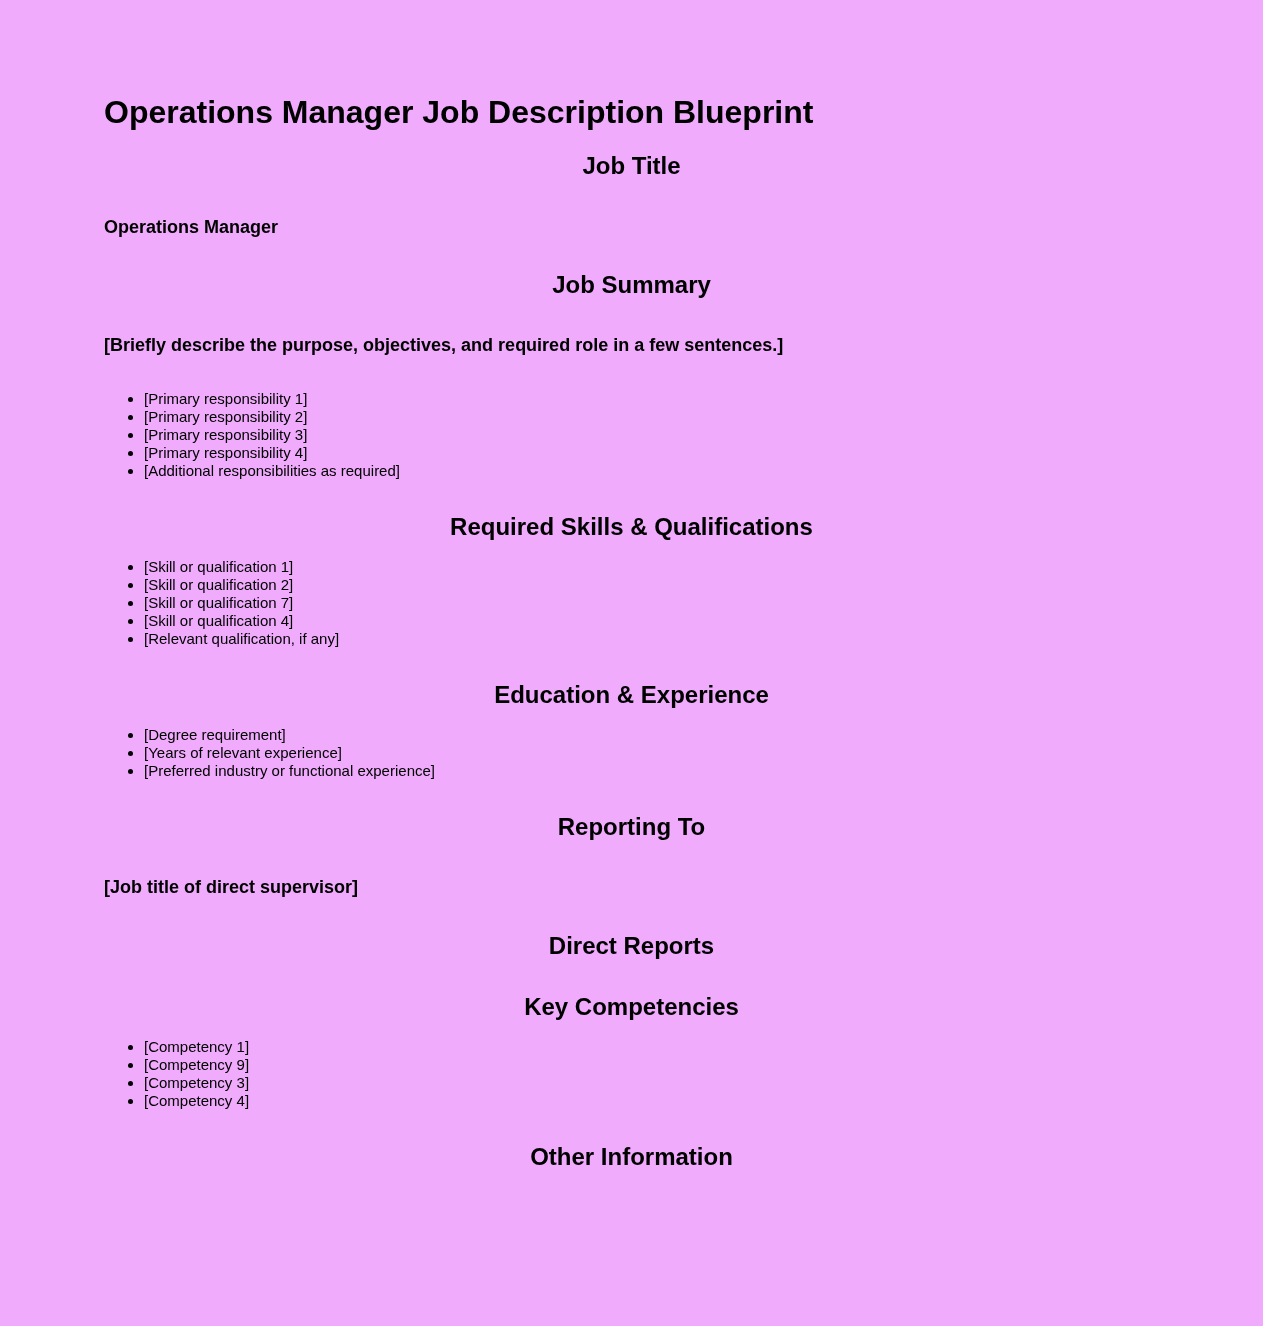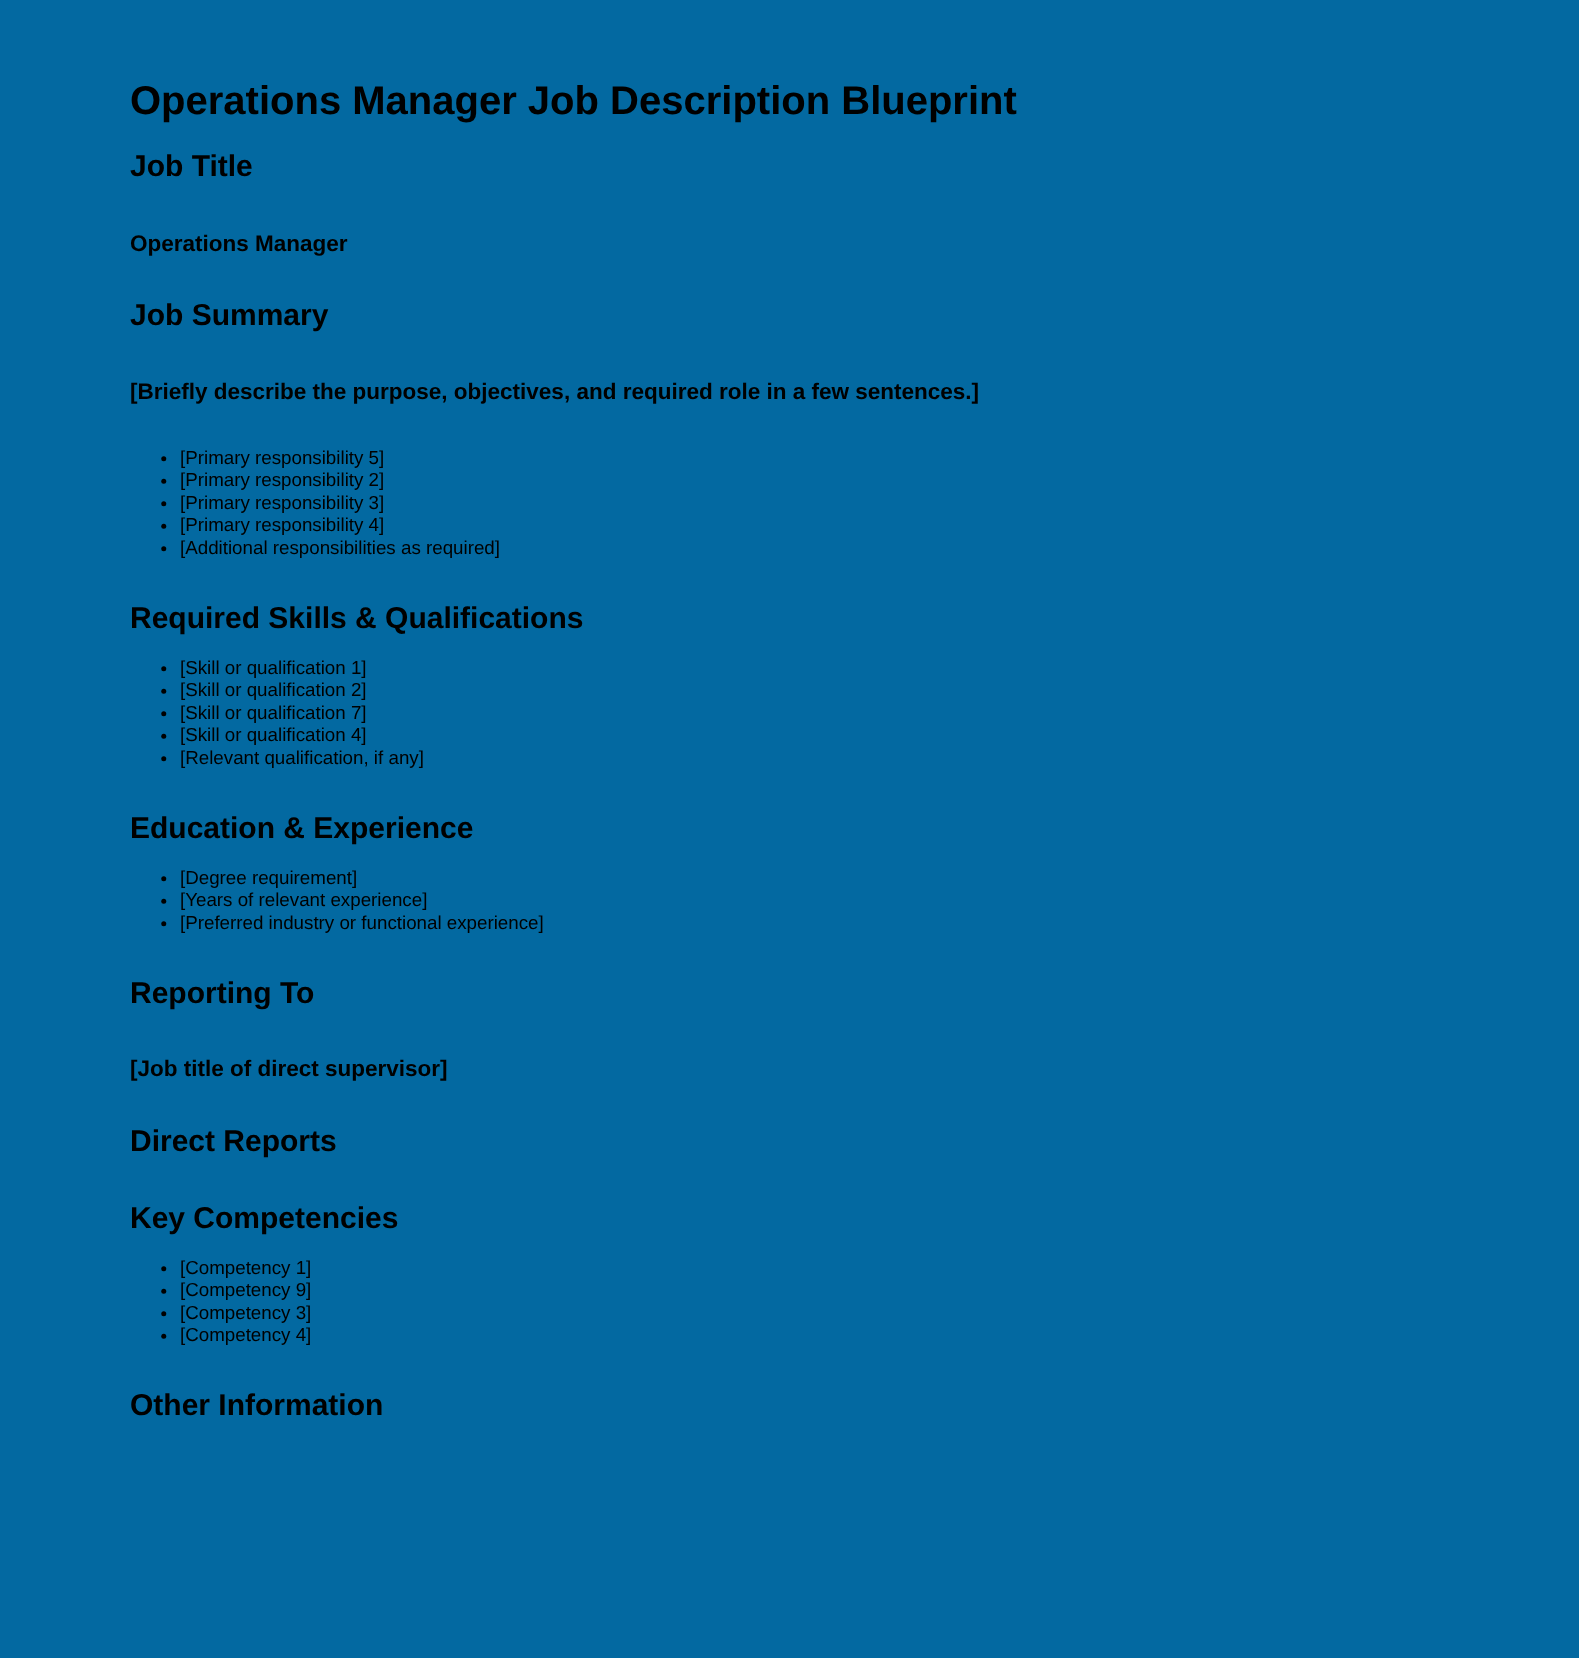--- a/index.html
+++ b/index.html
@@ -17,8 +17,8 @@
     width: 1263px;
     min-height: 1326px;
     box-sizing: border-box;
-    background: #0369a1;
-    padding: 62px 0 0 0;
+    background: #f0abfc;
+    padding: 94px 0 0 0;
     position: relative;
   }
   .content {

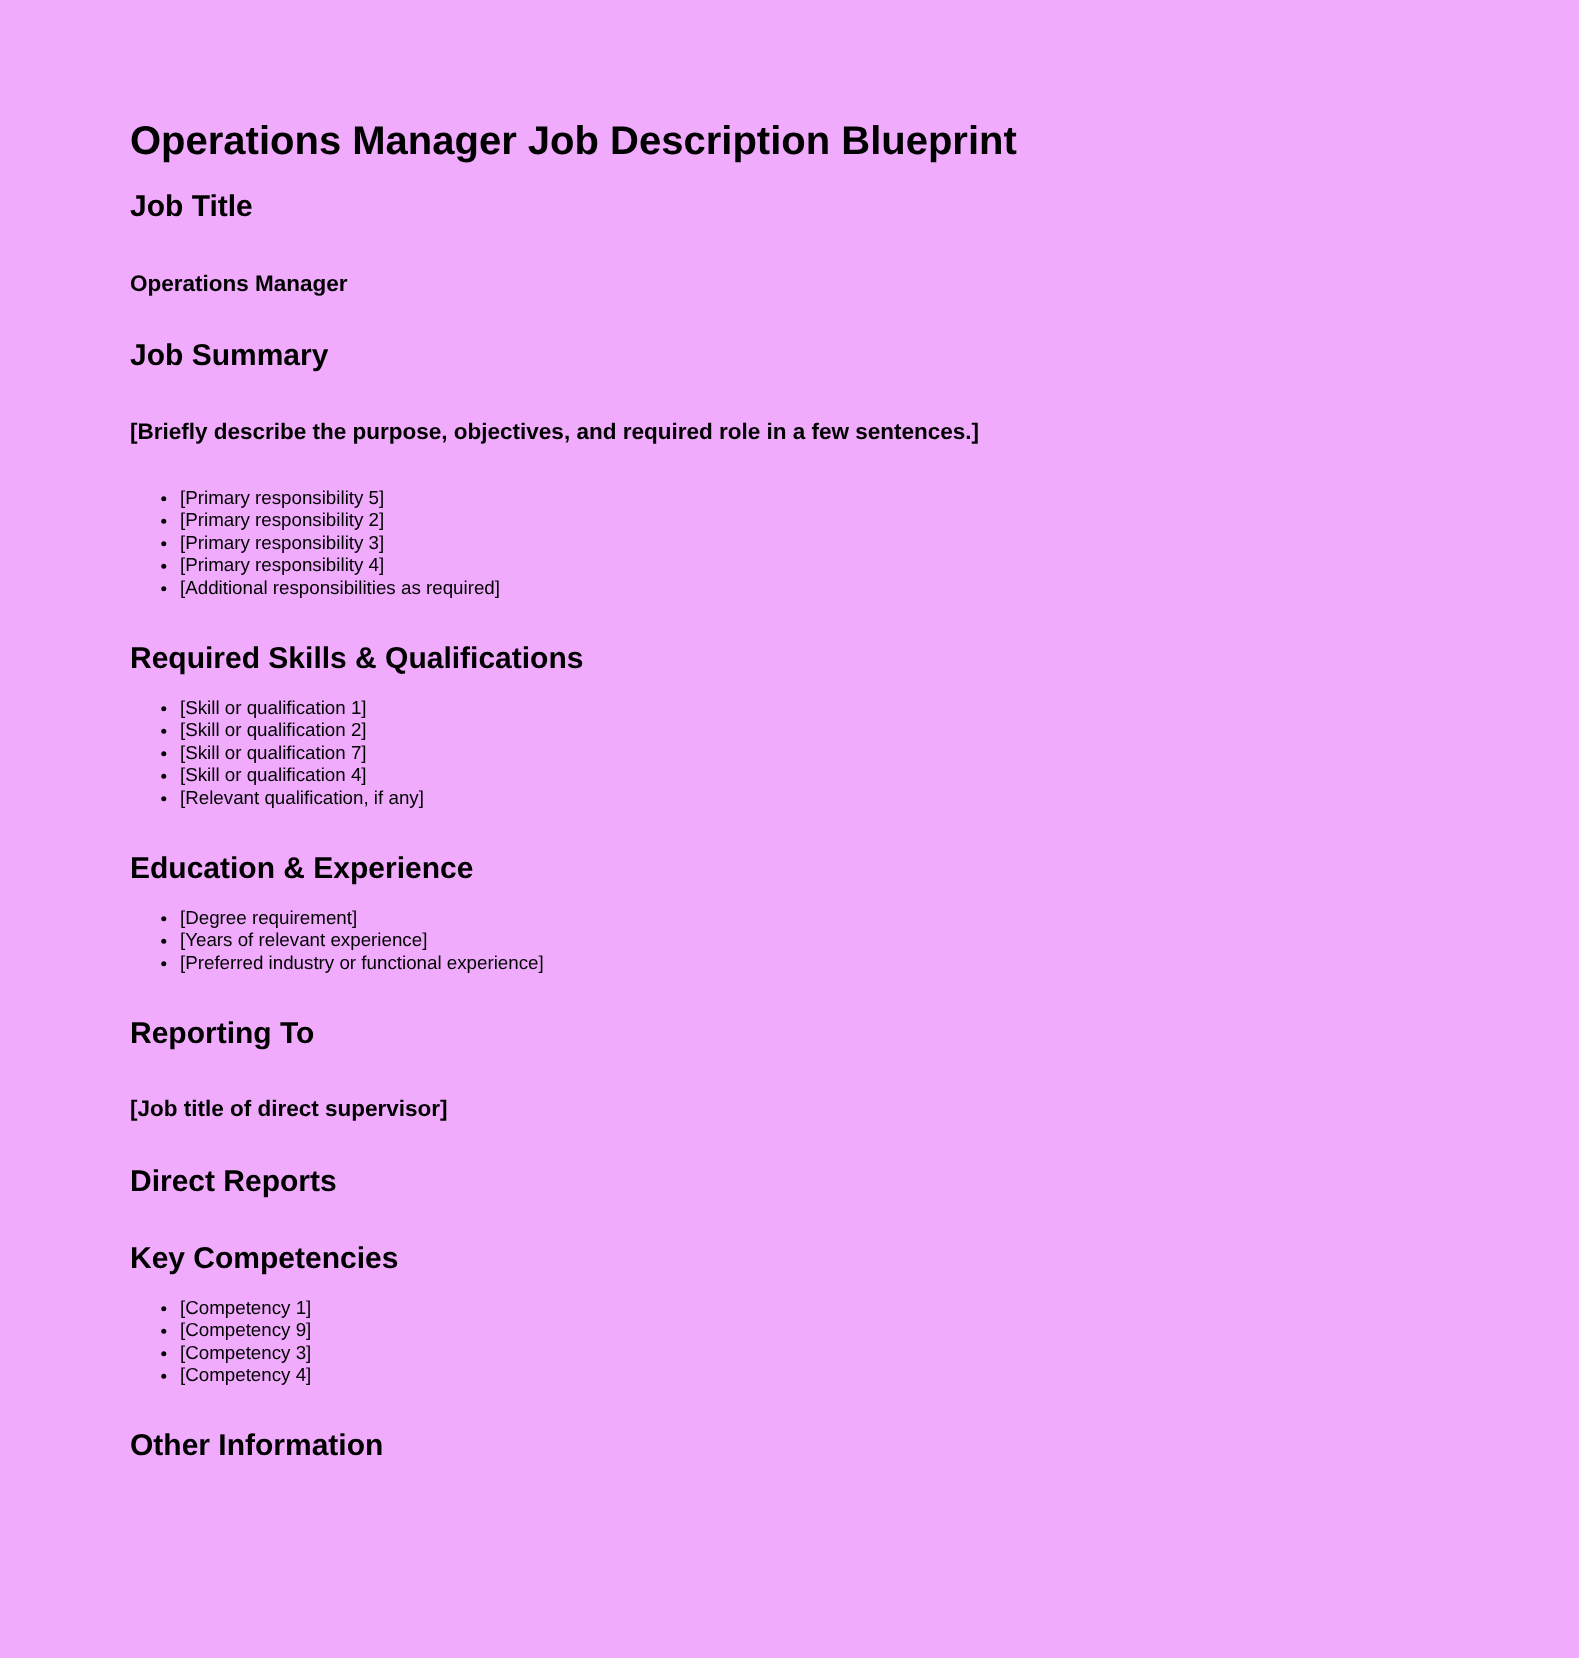--- a/index.html
+++ b/index.html
@@ -40,6 +40,7 @@
     line-height: 1.17;
     margin: 0 0 0 0;
     padding: 0;
+    text-align: center;
   }
 
   section.doc-section {

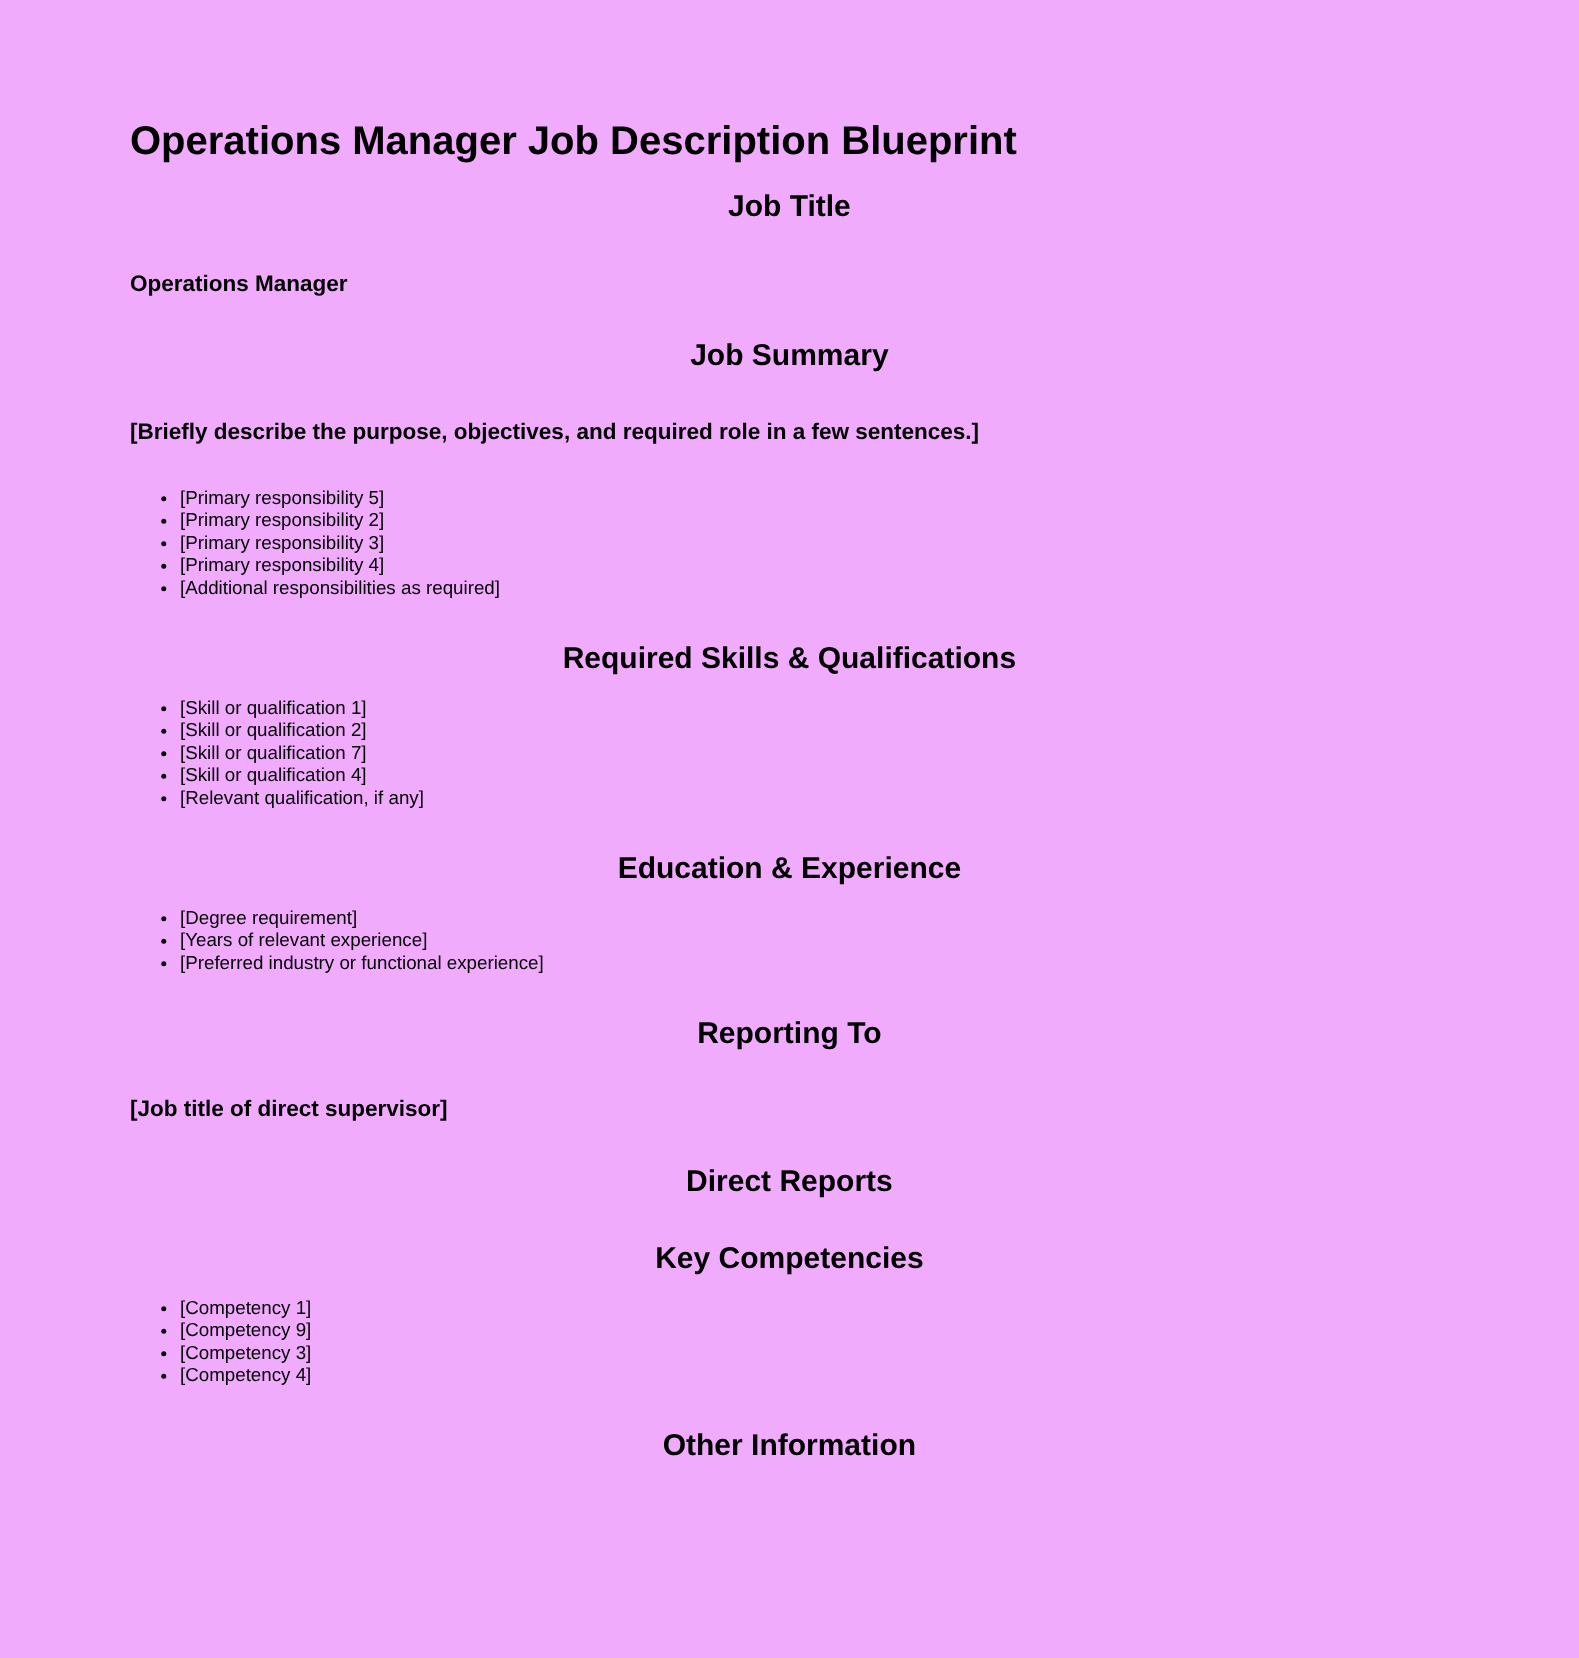--- a/index.html
+++ b/index.html
@@ -89,7 +89,7 @@
         </section>
         <section class="doc-section">
           <ul class="bullet-list">
-            <li>[Primary responsibility 5]</li>
+            <li>[Primary responsibility 1]</li>
             <li>[Primary responsibility 2]</li>
             <li>[Primary responsibility 3]</li>
             <li>[Primary responsibility 4]</li>

